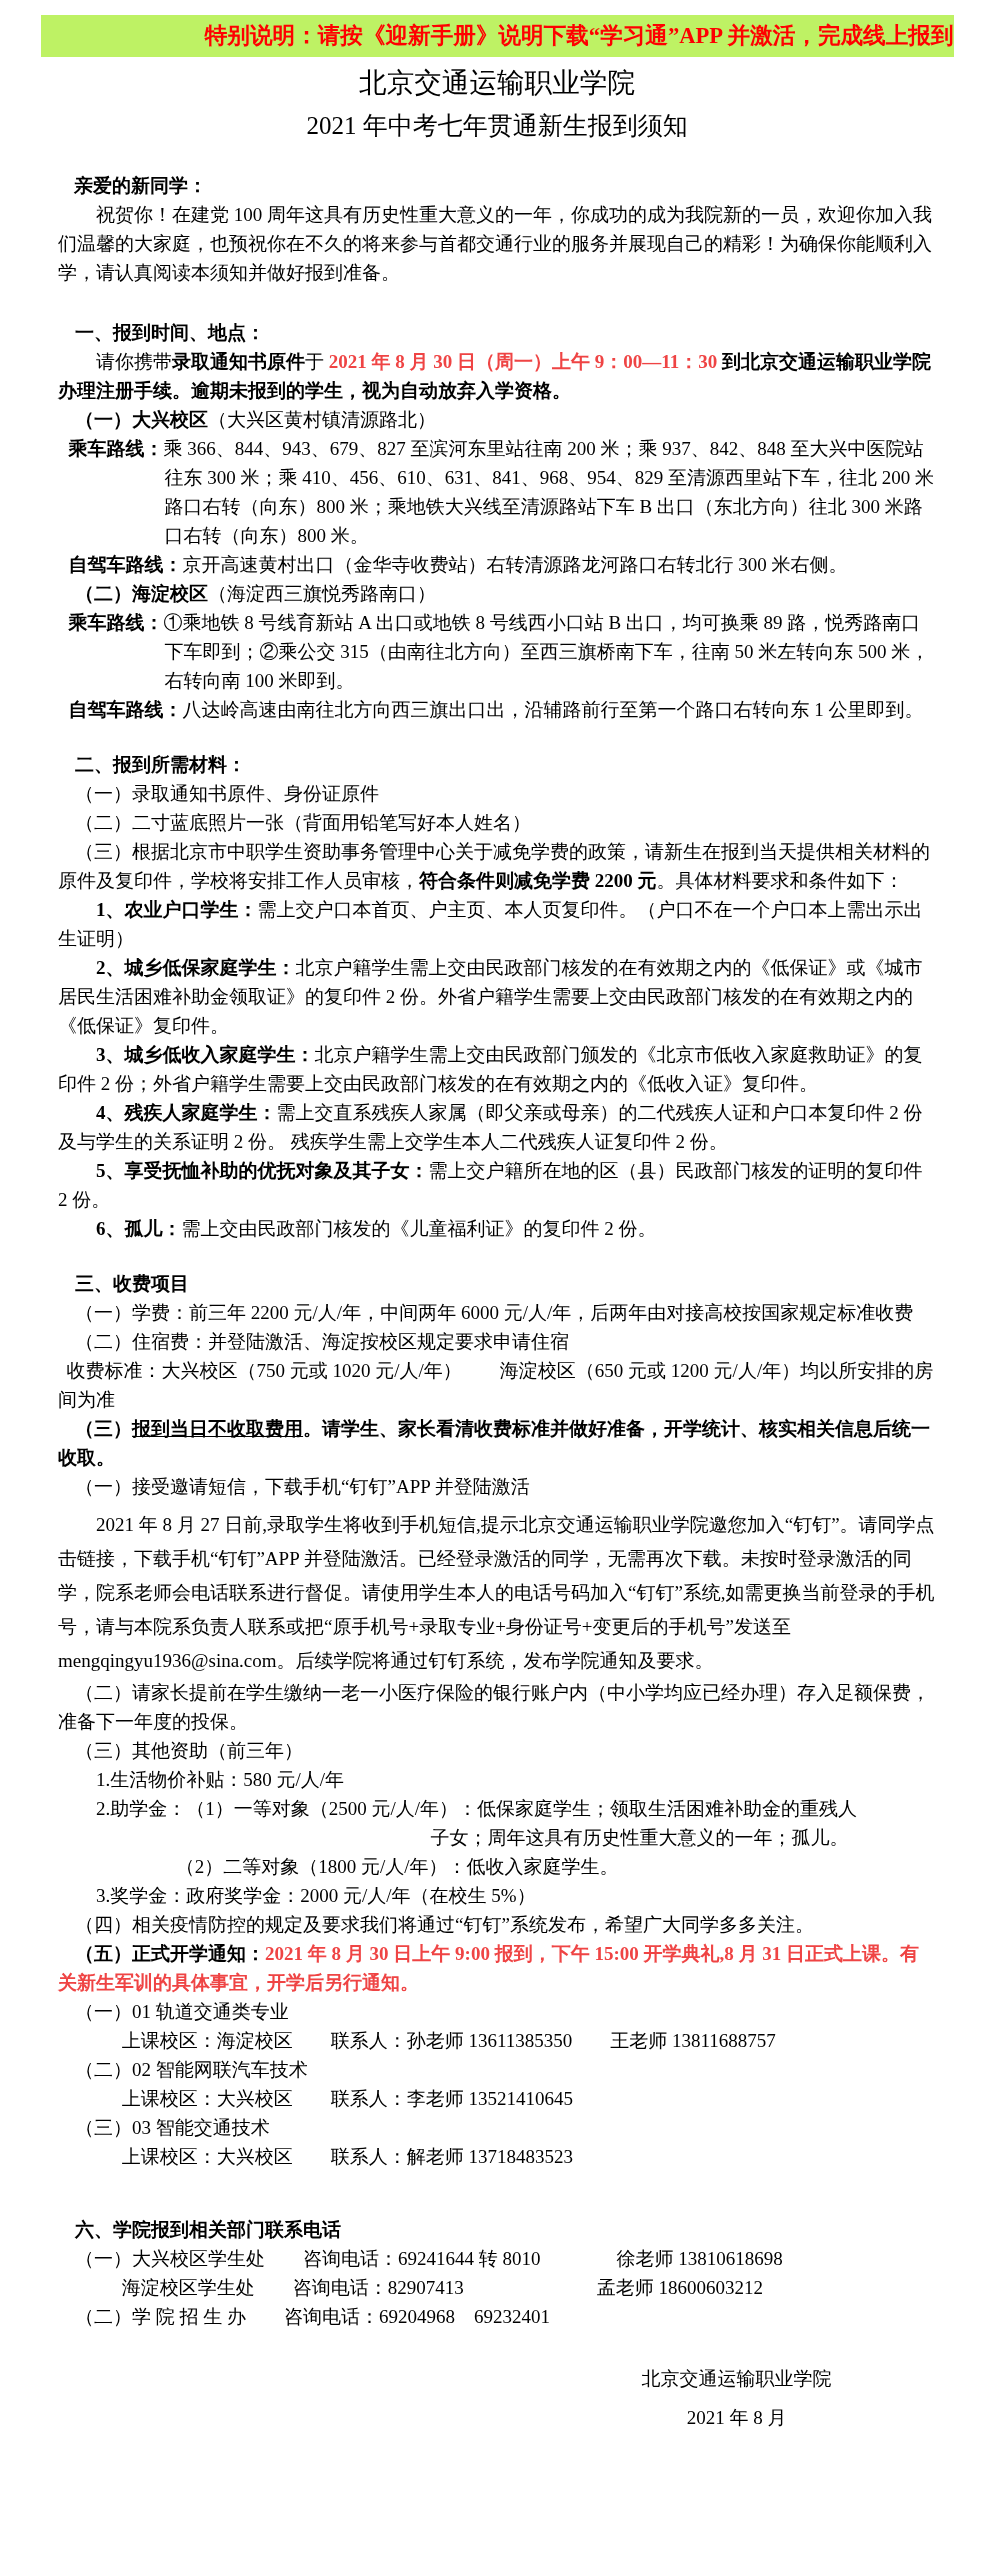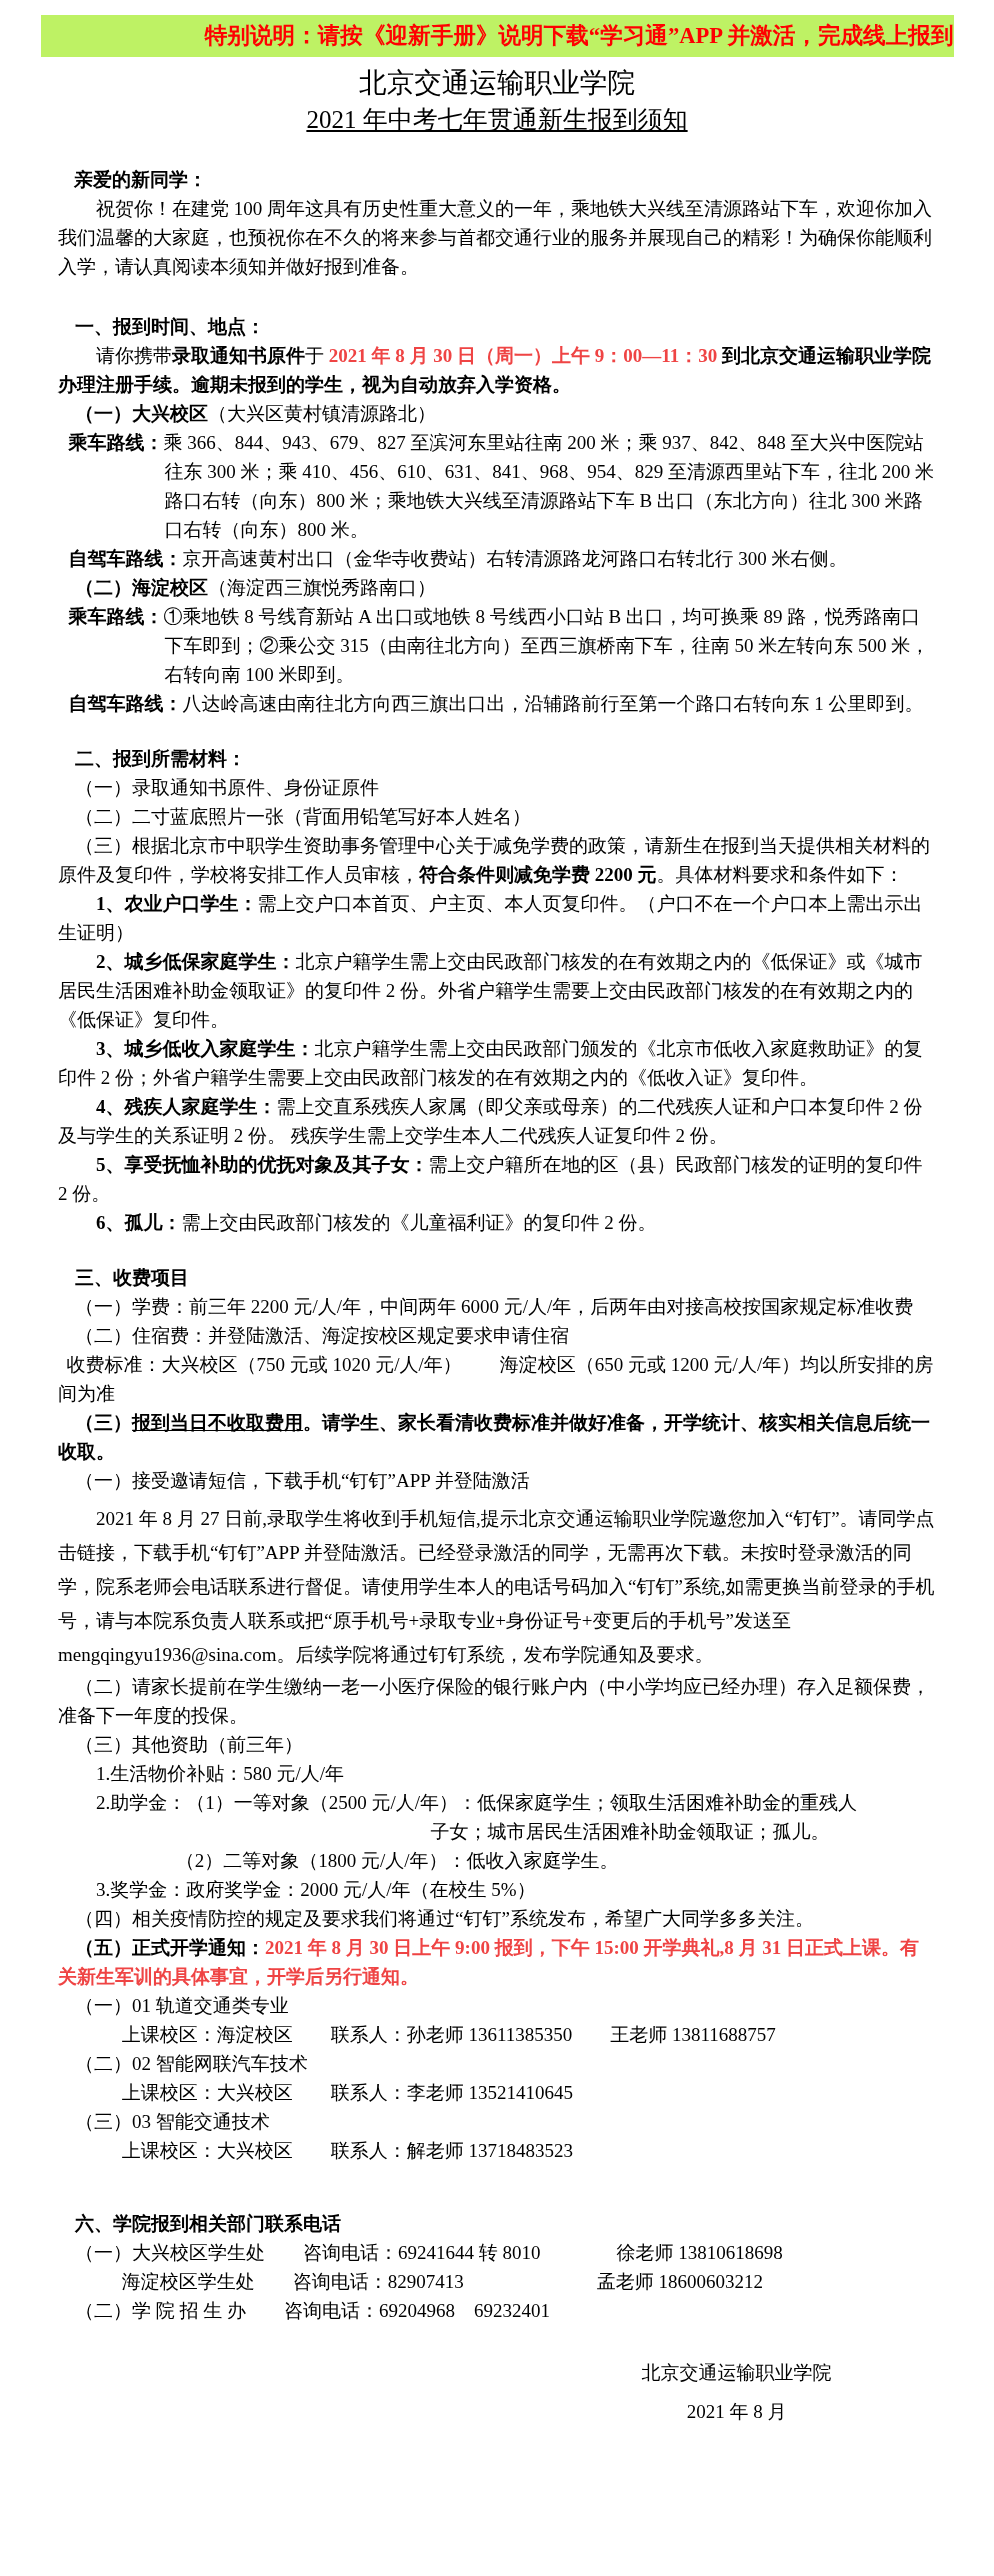--- a/index.html
+++ b/index.html
@@ -16,7 +16,7 @@
     margin:0 -17.5px 7.5px -17.5px;
   }
   .title    { text-align:center; font-size:27.6px; line-height:38px; margin-top:5px; }
-  .subtitle { text-align:center; font-size:25px; line-height:35px; margin-top:0;text-decoration:underline; }
+  .subtitle { text-align:center; font-size:25px; line-height:35px; margin-top:6px; }
   .greeting { font-weight:bold; margin-top:27.6px;margin-left:16px; }
   .sec  { font-weight:bold; text-indent:0.9em; margin-top:26px; }
   .sec1 { margin-top:31px; }

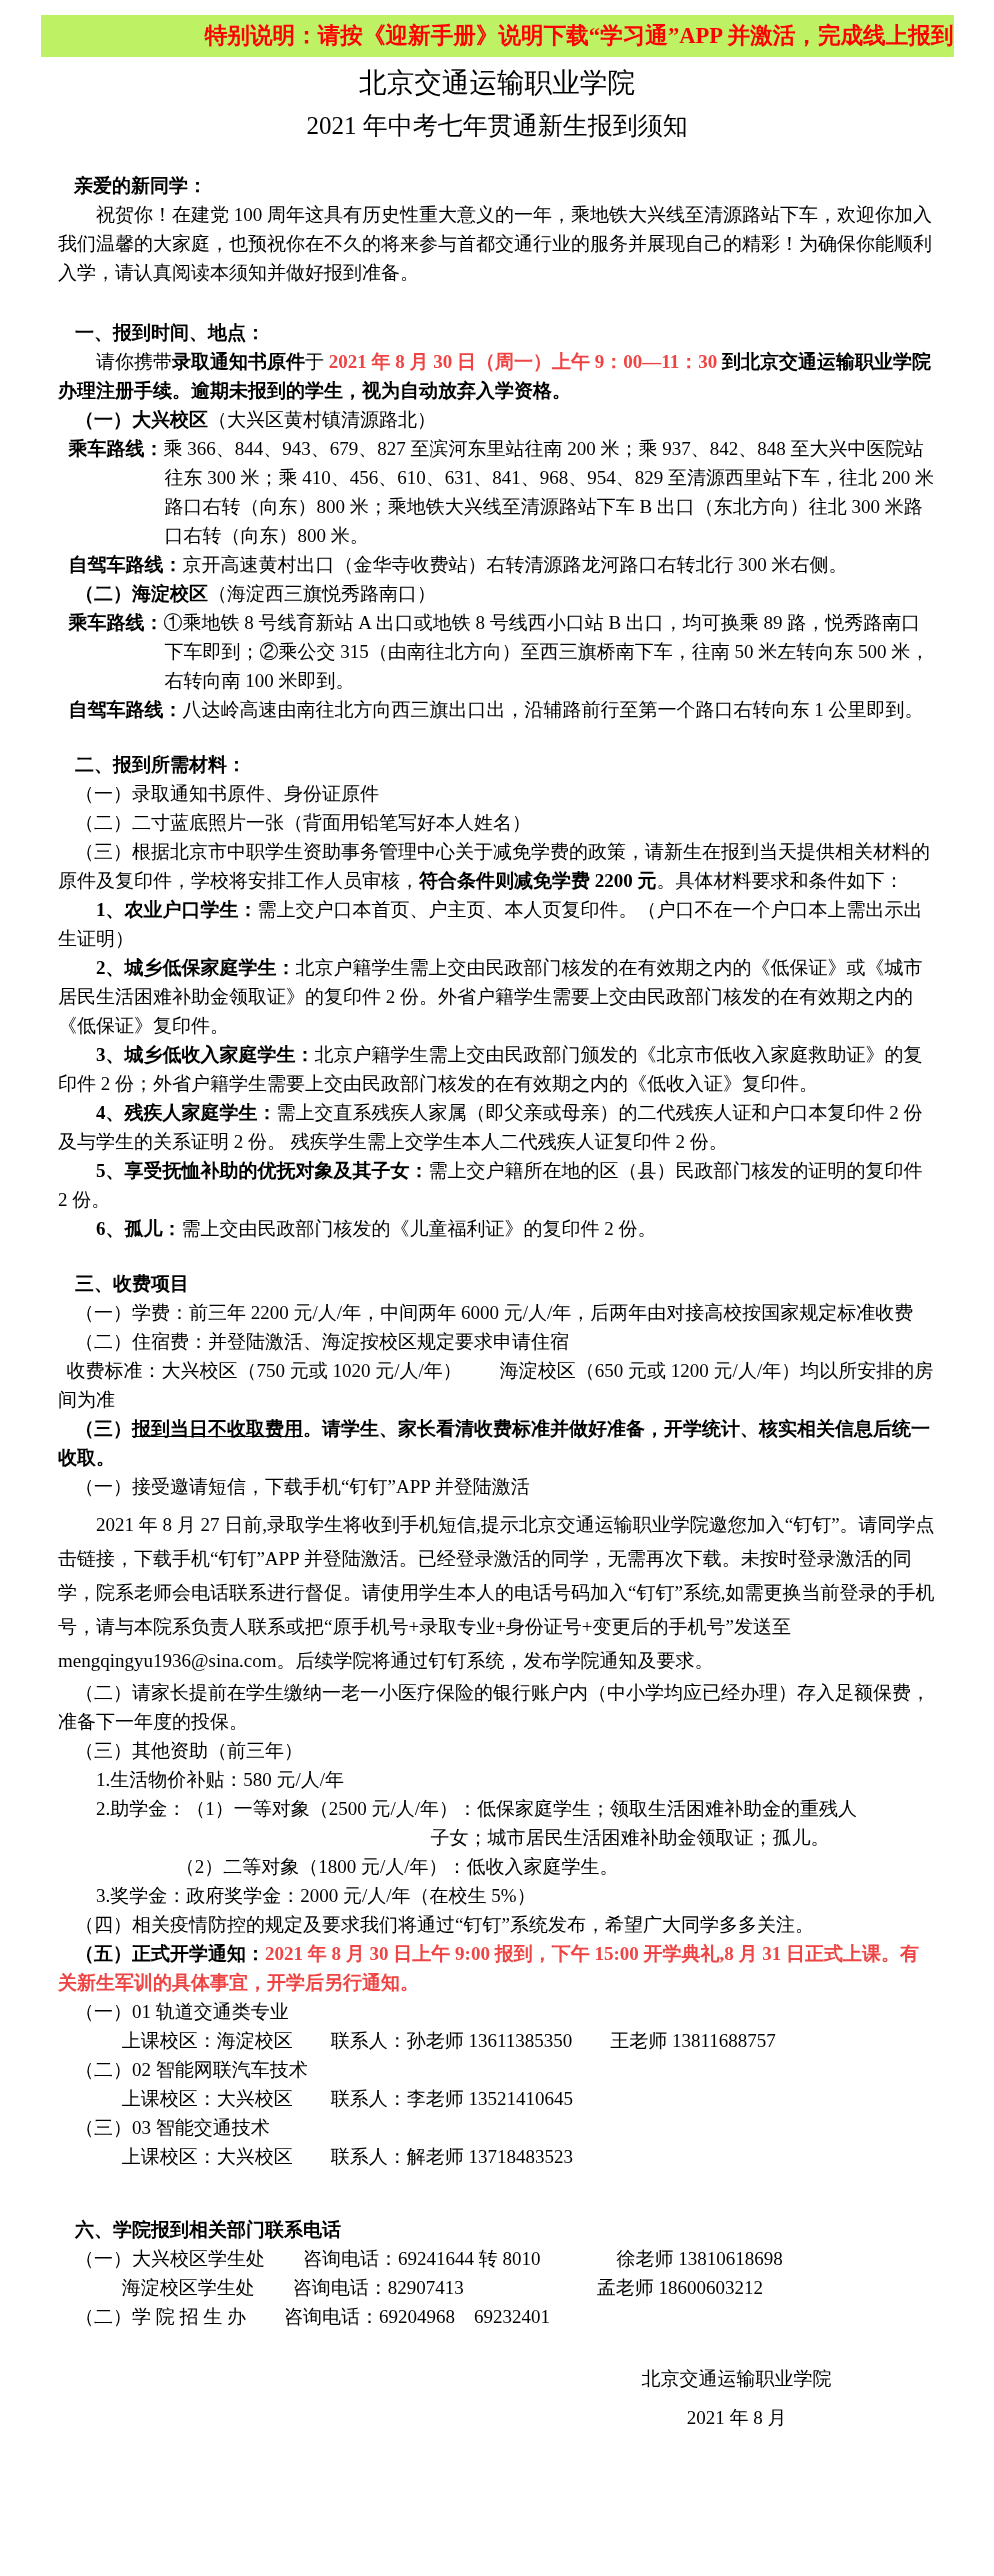--- a/index.html
+++ b/index.html
@@ -49,7 +49,7 @@
   <div class="subtitle">2021 年中考七年贯通新生报到须知</div>
 
   <p class="greeting">亲爱的新同学：</p>
-  <p class="ind2">祝贺你！在建党 100 周年这具有历史性重大意义的一年，乘地铁大兴线至清源路站下车，欢迎你加入我们温馨的大家庭，也预祝你在不久的将来参与首都交通行业的服务并展现自己的精彩！为确保你能顺利入学，请认真阅读本须知并做好报到准备。</p>
+  <p class="ind2">祝贺你！在建党 100 周年这具有历史性重大意义的一年，你成功的成为我院新的一员，欢迎你加入我们温馨的大家庭，也预祝你在不久的将来参与首都交通行业的服务并展现自己的精彩！为确保你能顺利入学，请认真阅读本须知并做好报到准备。</p>
 
   <p class="sec sec1">一、报到时间、地点：</p>
   <p class="ind2"><span>请你携带</span><span class="b">录取通知书原件</span><span>于 </span><span class="red b">2021 年 8 月 30 日（周一）上午 9：00—11：30</span><span class="b"> 到北京交通运输职业学院办理注册手续。逾期未报到的学生，视为自动放弃入学资格。</span></p>

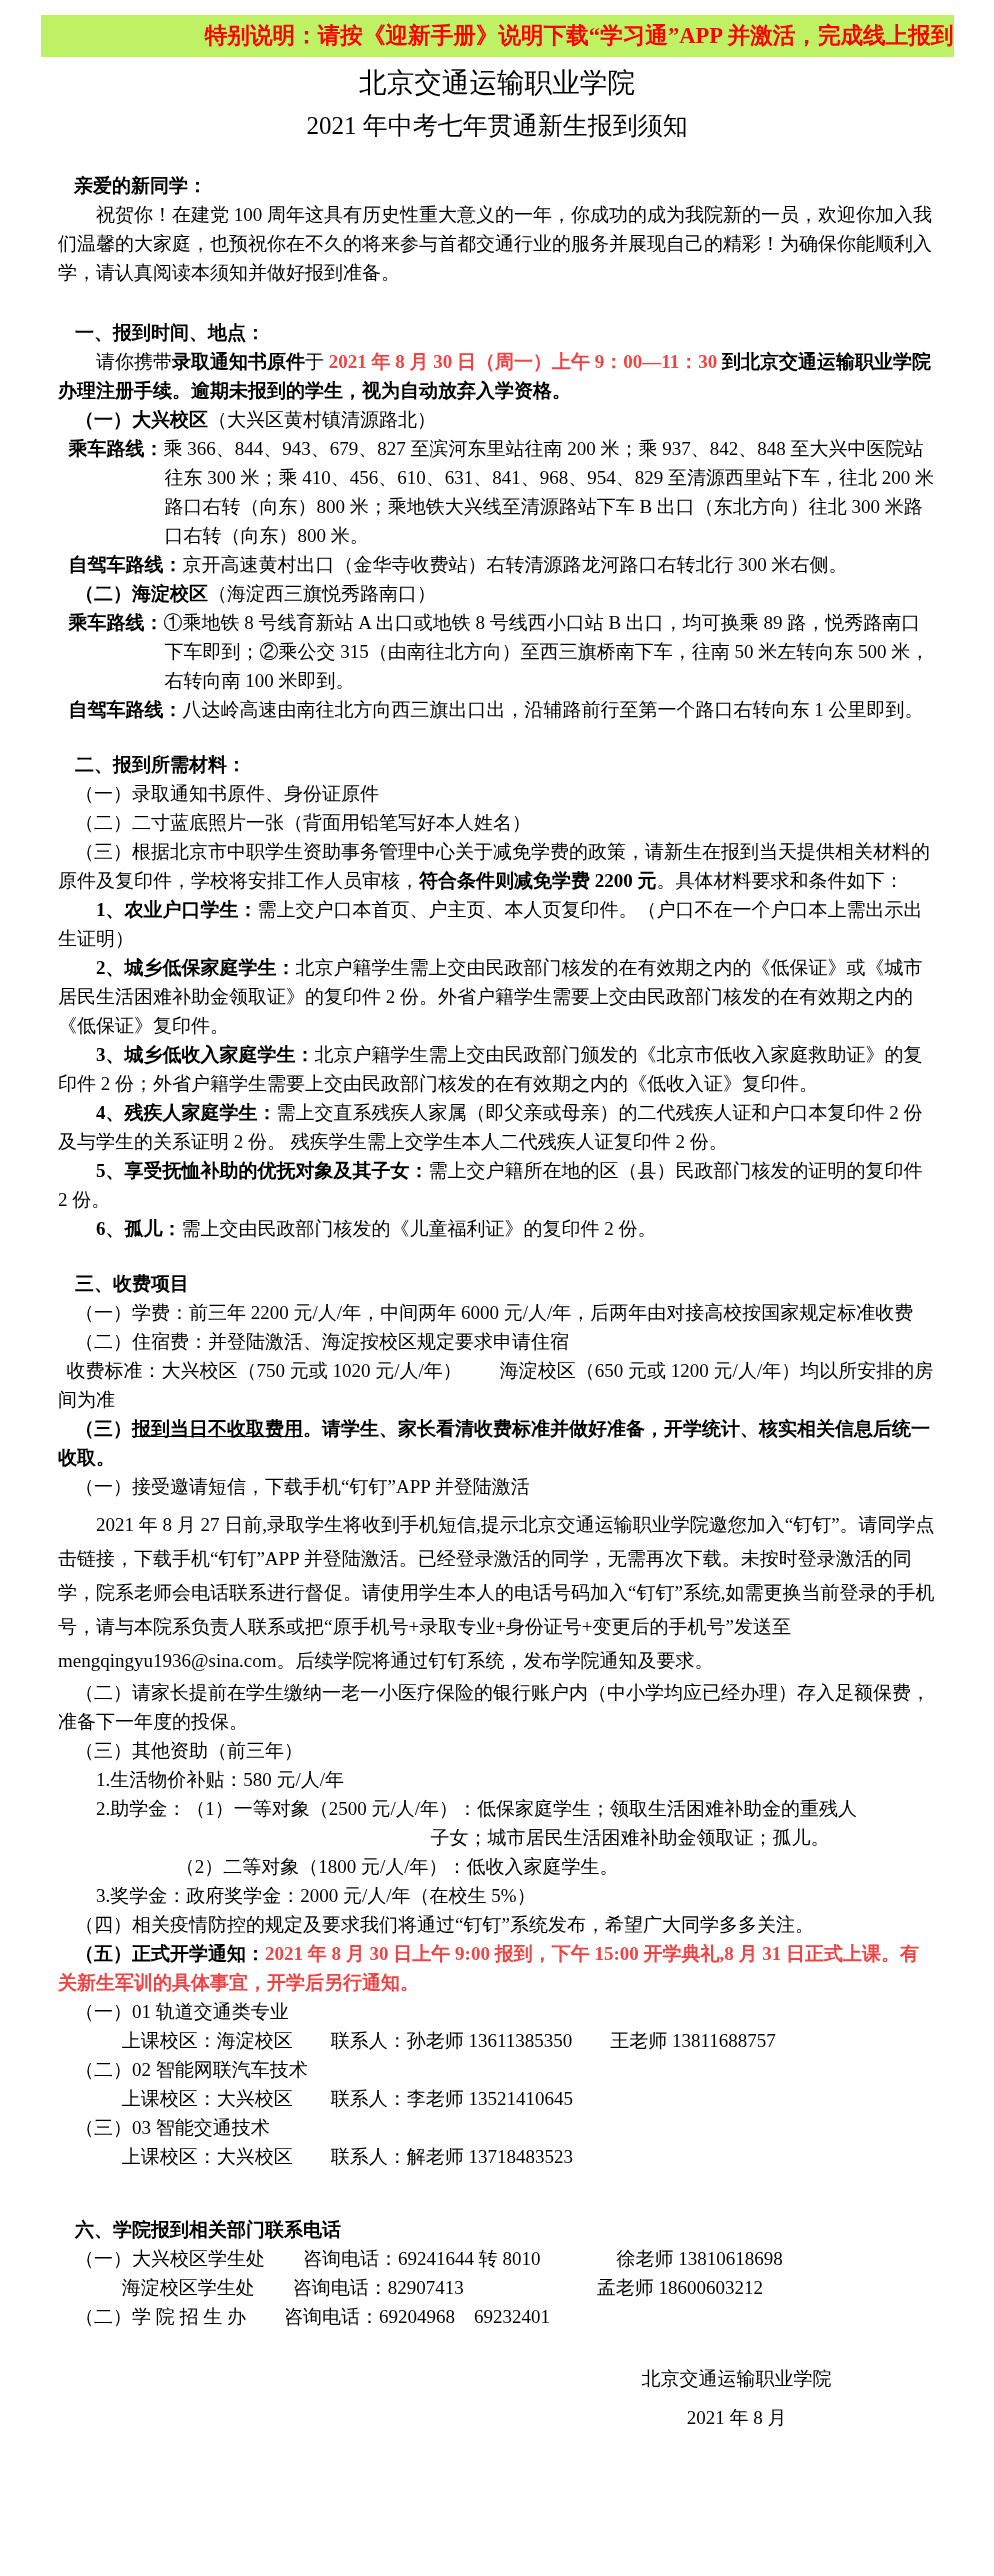--- a/index.html
+++ b/index.html
@@ -86,7 +86,7 @@
   <p class="ind1">（三）其他资助（前三年）</p>
   <p class="ind2">1.生活物价补贴：580 元/人/年</p>
   <p class="ind2">2.助学金：（1）一等对象（2500 元/人/年）：低保家庭学生；领取生活困难补助金的重残人</p>
-  <p class="deep">子女；城市居民生活困难补助金领取证；孤儿。</p>
+  <p class="deep">子女；周年这具有历史性重大意义的一年；孤儿。</p>
   <p class="ind6">（2）二等对象（1800 元/人/年）：低收入家庭学生。</p>
   <p class="ind2">3.奖学金：政府奖学金：2000 元/人/年（在校生 5%）</p>
   <p class="ind1">（四）相关疫情防控的规定及要求我们将通过“钉钉”系统发布，希望广大同学多多关注。</p>

